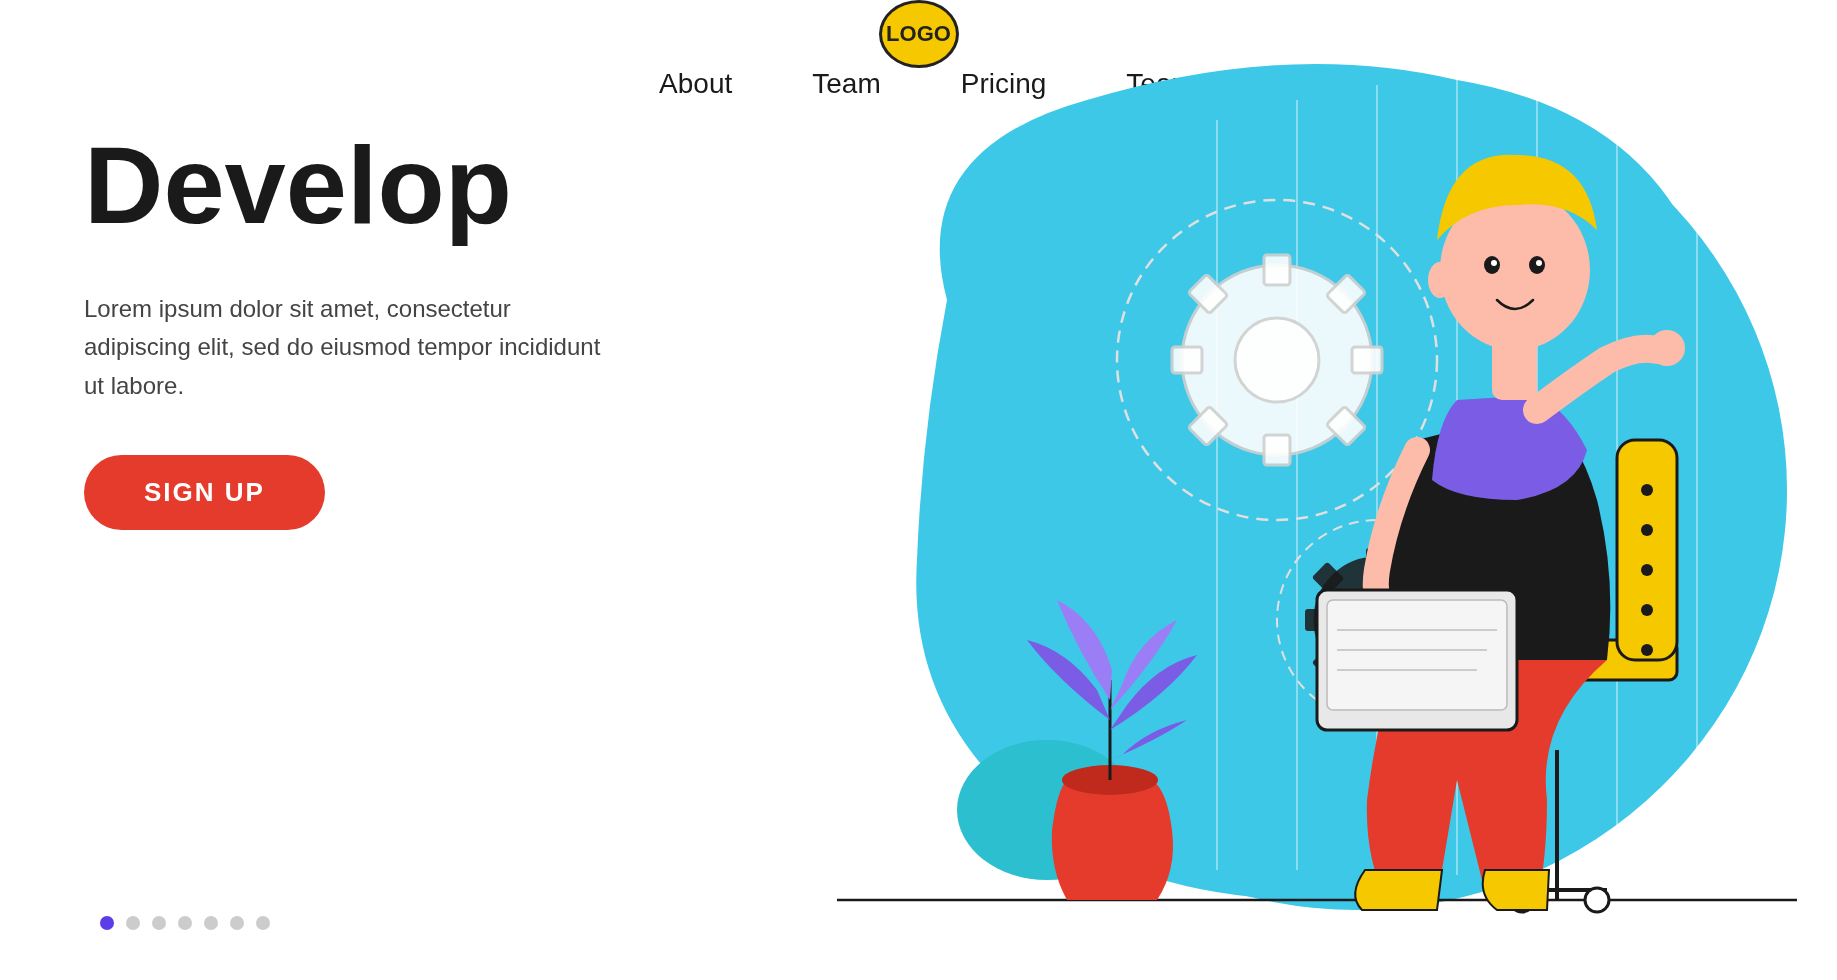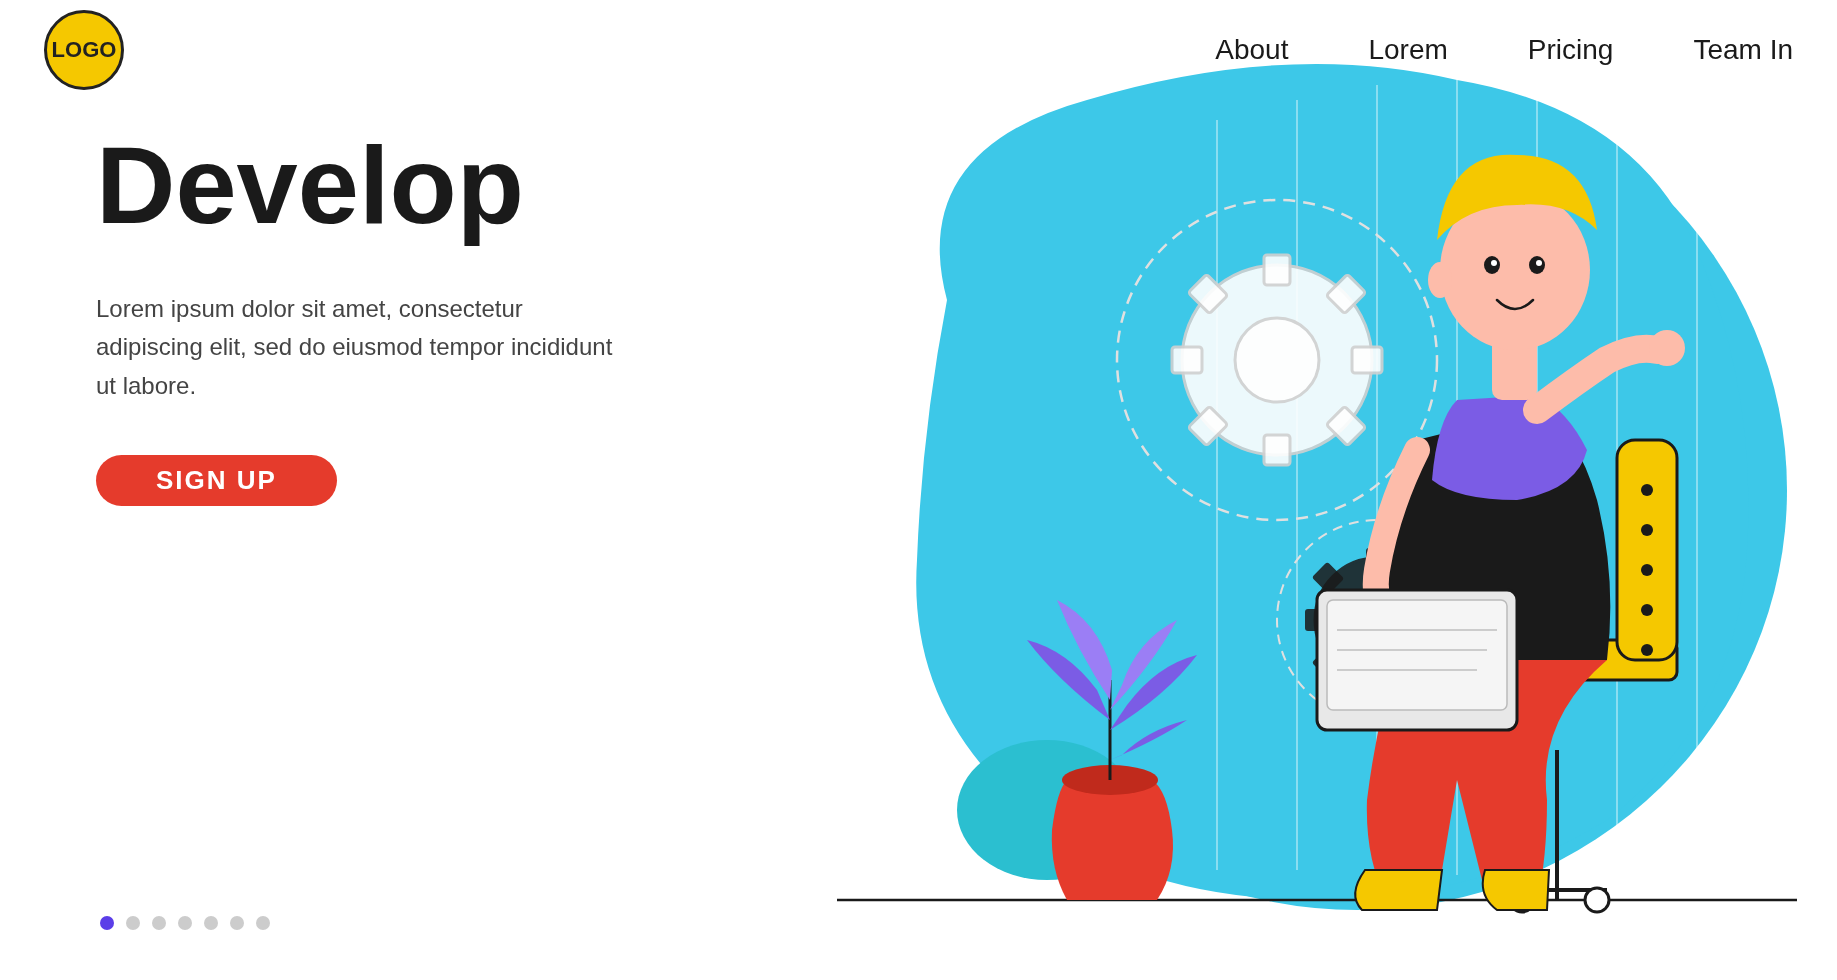--- a/index.html
+++ b/index.html
@@ -21,8 +21,9 @@
       height: 100px;
       display: flex;
       align-items: center;
-      padding: 0 44px;
+      padding: 0 84px;
       justify-content: space-between;
+      flex-direction: column;
     }
 
     .logo-circle {

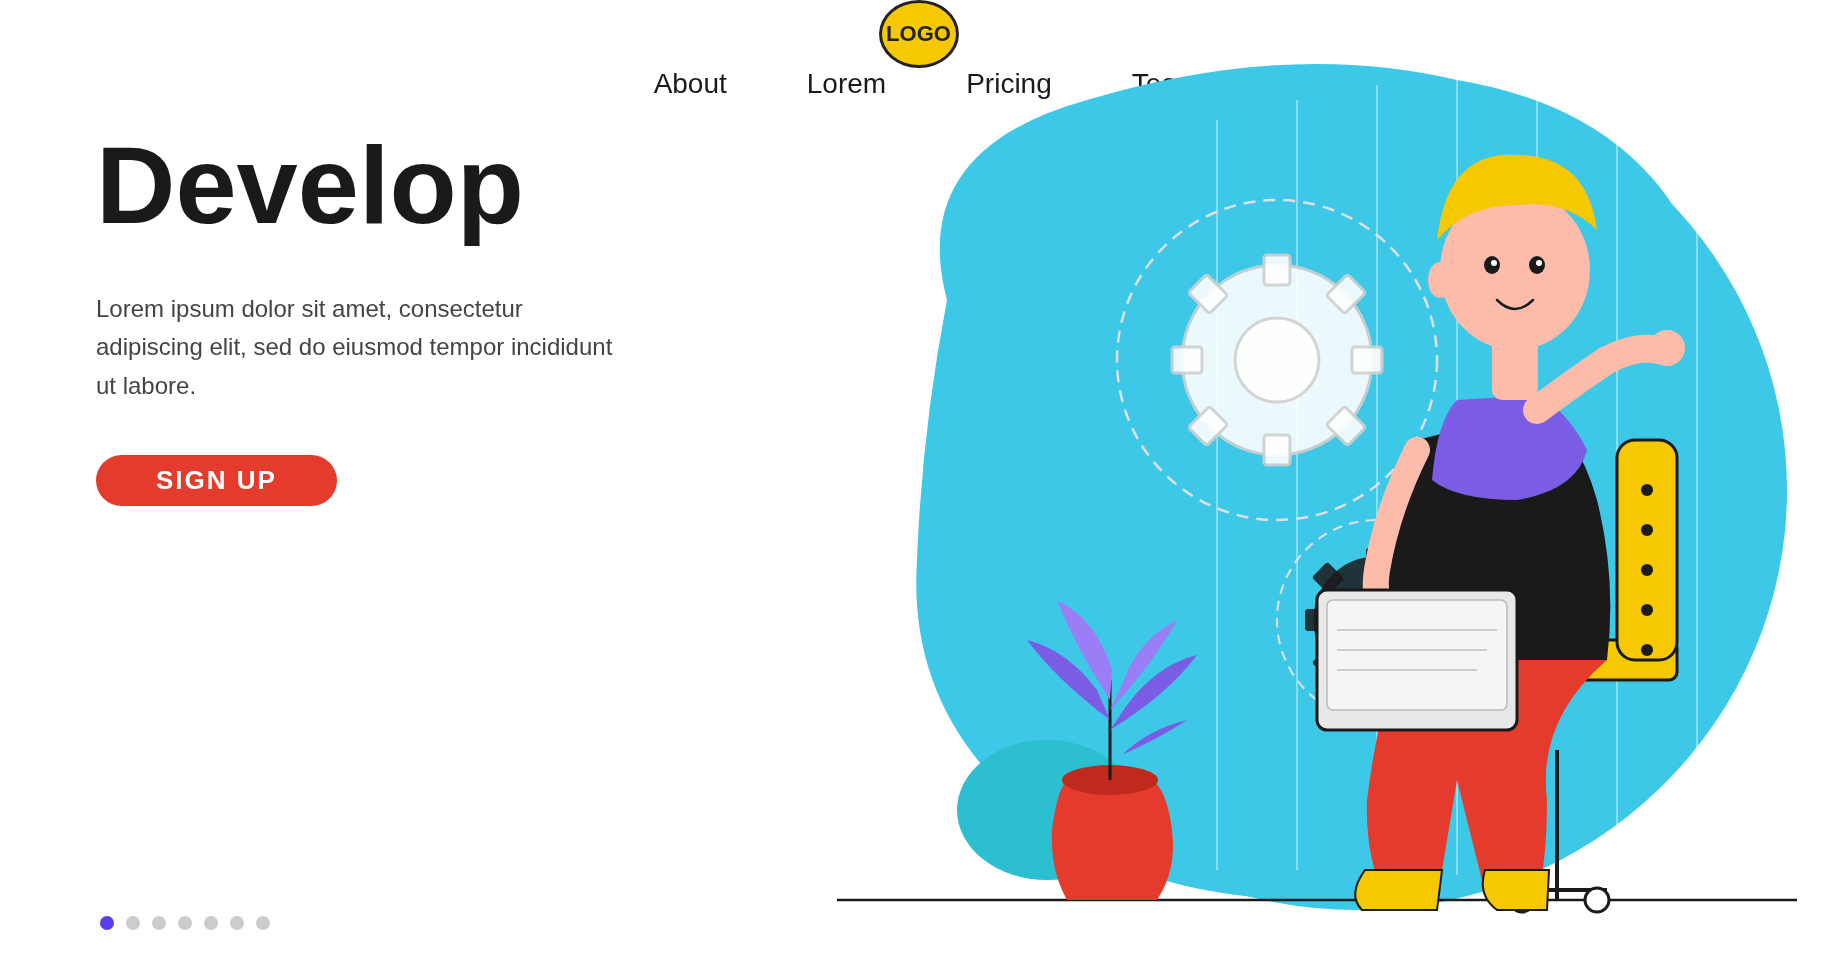--- a/index.html
+++ b/index.html
@@ -153,7 +153,7 @@
   <div class="logo-circle">LOGO</div>
   <nav>
     <a>About</a>
-    <a>Lorem</a>
+    <a>Team</a>
     <a>Pricing</a>
     <a>Team In</a>
   </nav>

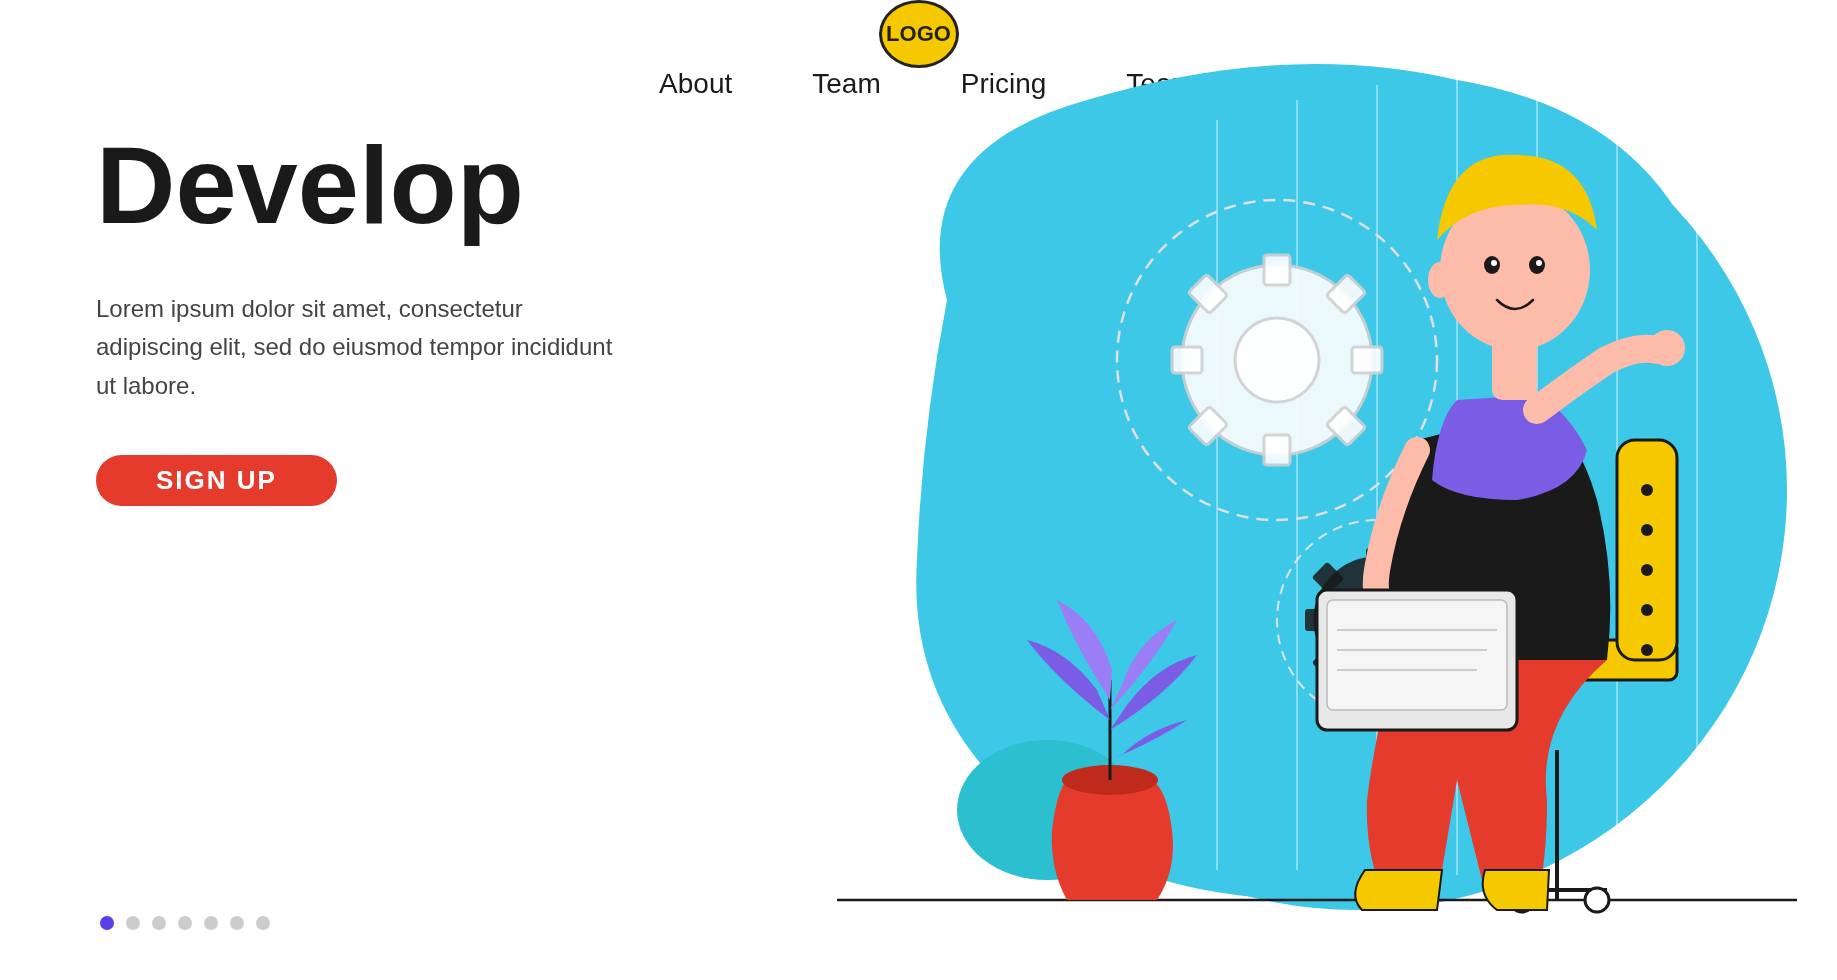--- a/index.html
+++ b/index.html
@@ -61,7 +61,7 @@
     .left-content {
       position: absolute;
       top: 130px;
-      left: 96px;
+      left: 84px;
       width: 520px;
     }
 

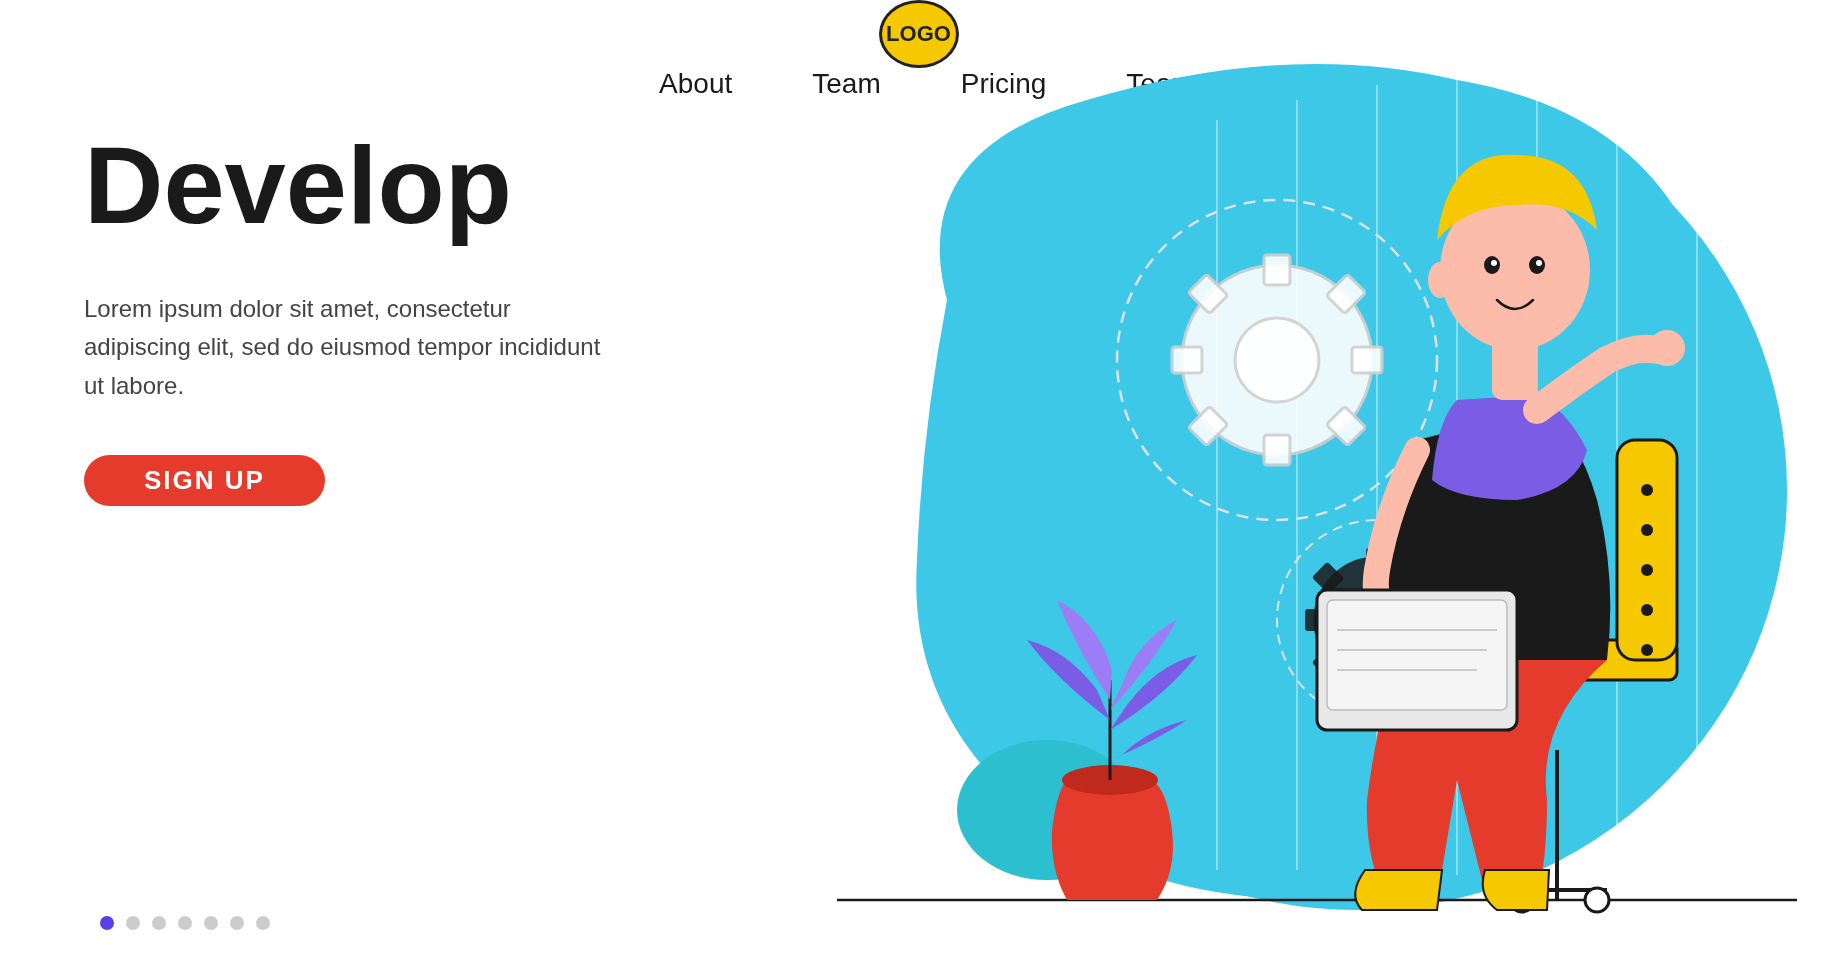--- a/index.html
+++ b/index.html
@@ -107,7 +107,7 @@
       color: #fff;
       border: none;
       border-radius: 50px;
-      padding: 10px 60px;
+      padding: 22px 60px;
       font-size: 26px;
       font-weight: 800;
       letter-spacing: 2px;

